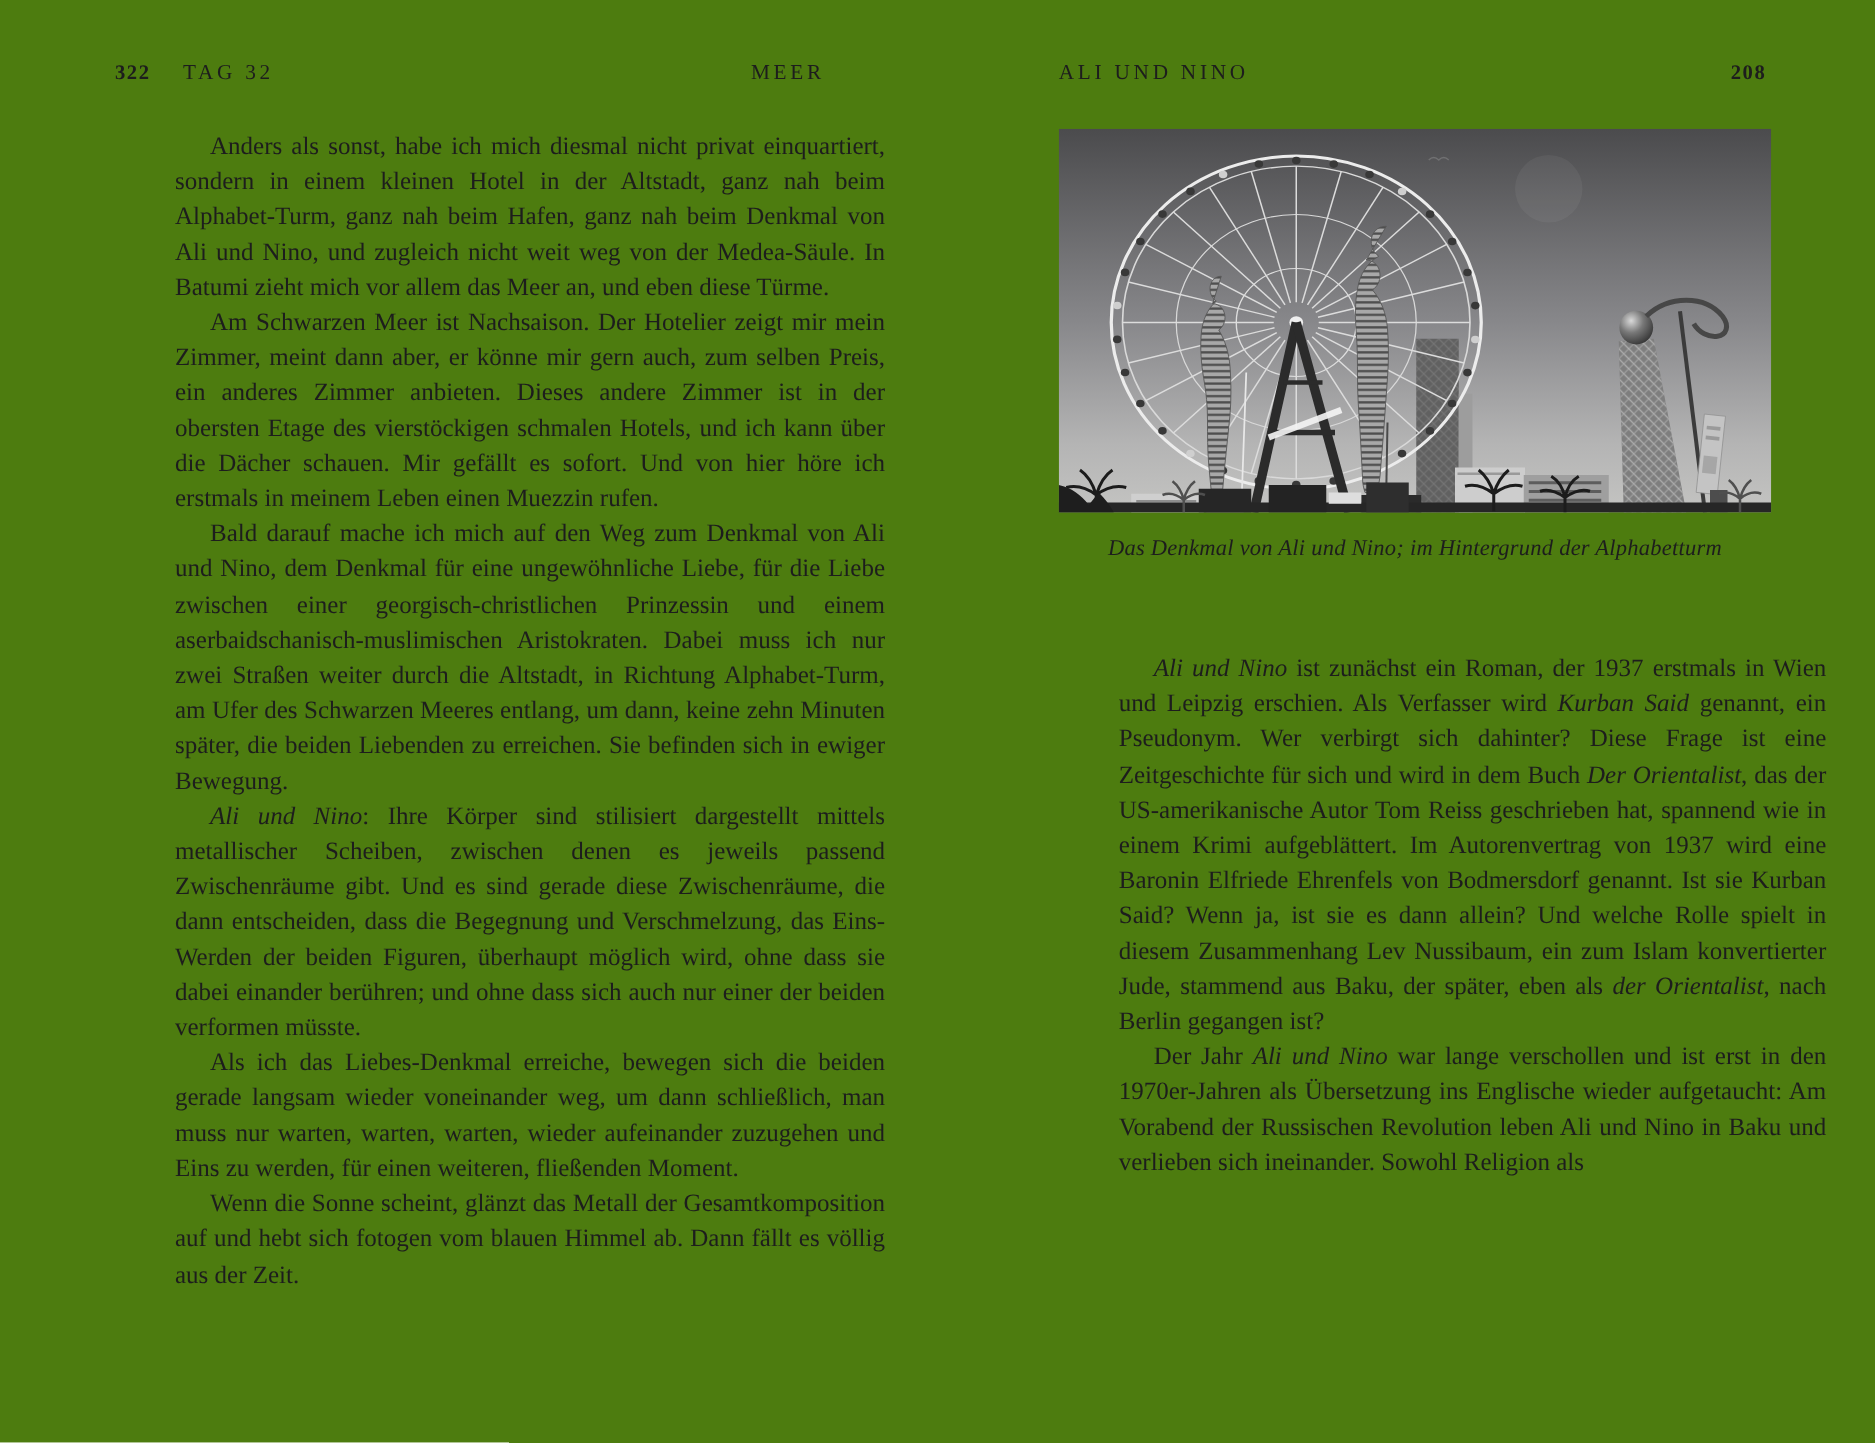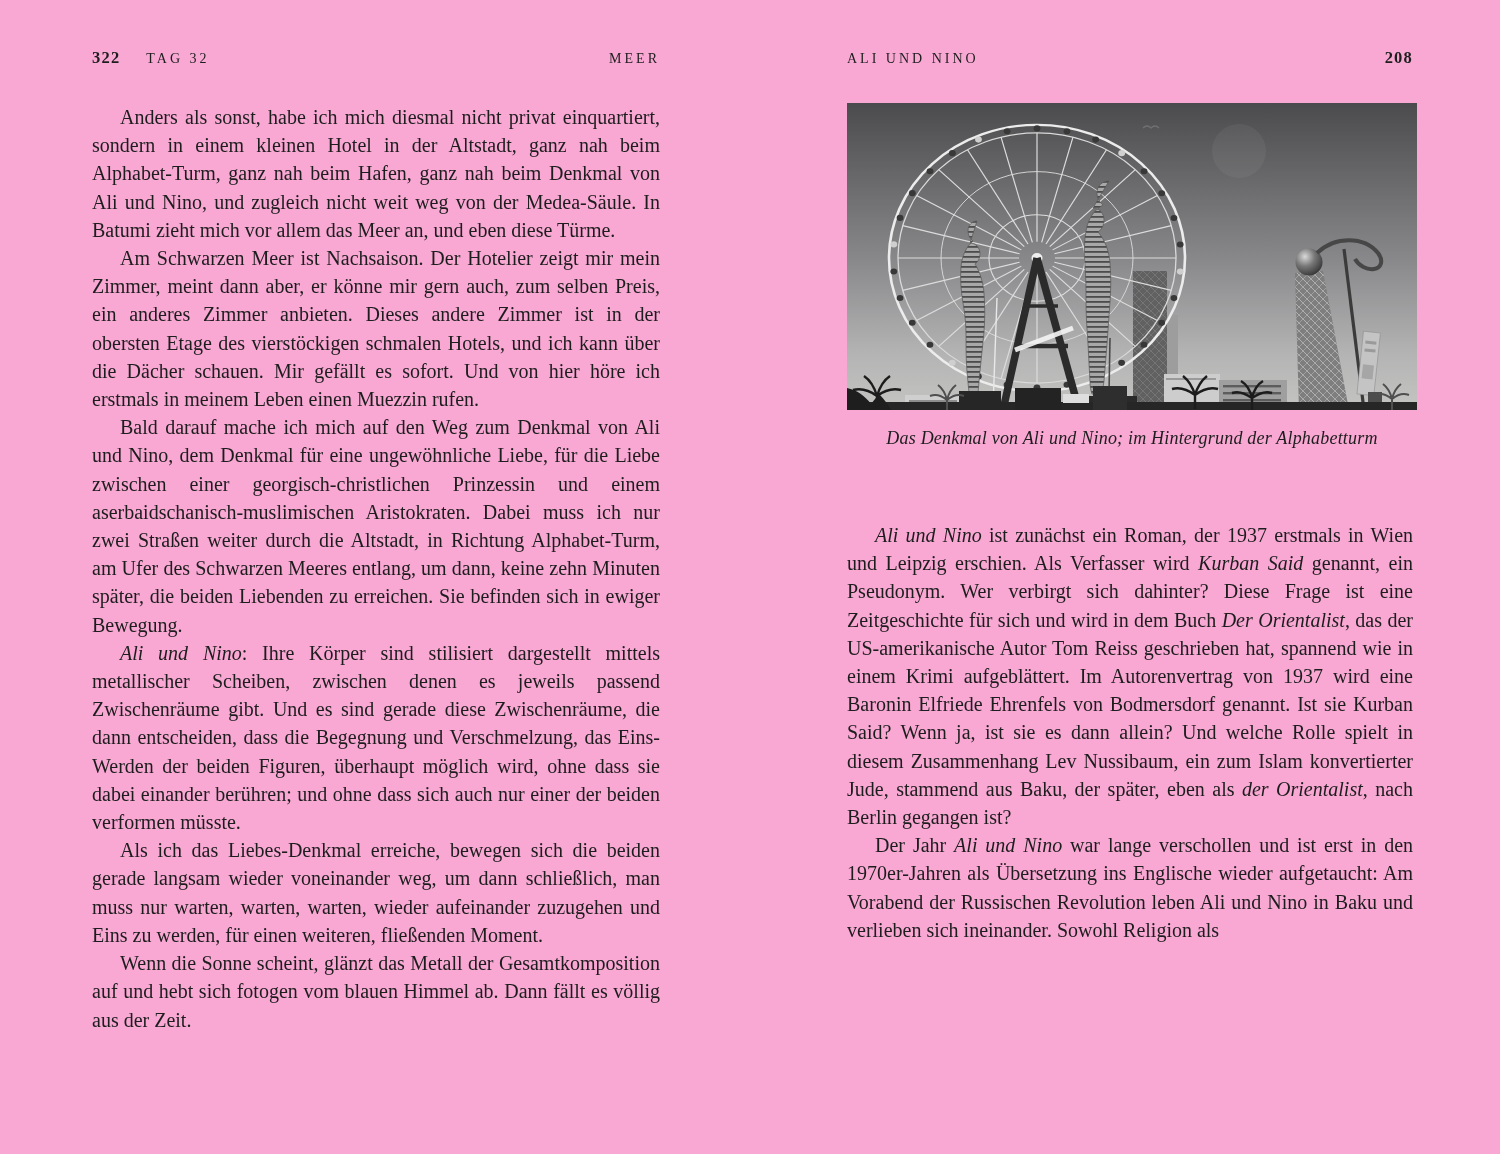--- a/index.html
+++ b/index.html
@@ -4,7 +4,7 @@
 <style>
   html,body{margin:0;padding:0;background:#ffffff;}
   body{width:1500px;height:1154px;font-family:"Liberation Serif","DejaVu Serif",serif;color:#1d1d1d;}
-  .spread{position:relative;width:1500px;height:1154px;background:#f9a8d4;display:flex;}
+  .spread{position:relative;width:1500px;height:1154px;background:#4d7c0f;display:flex;}
   .page{position:relative;width:750px;height:1154px;}
   .pagehead{position:absolute;top:48px;display:flex;justify-content:space-between;align-items:baseline;}
   .page-left .pagehead{left:92px;width:568px;}

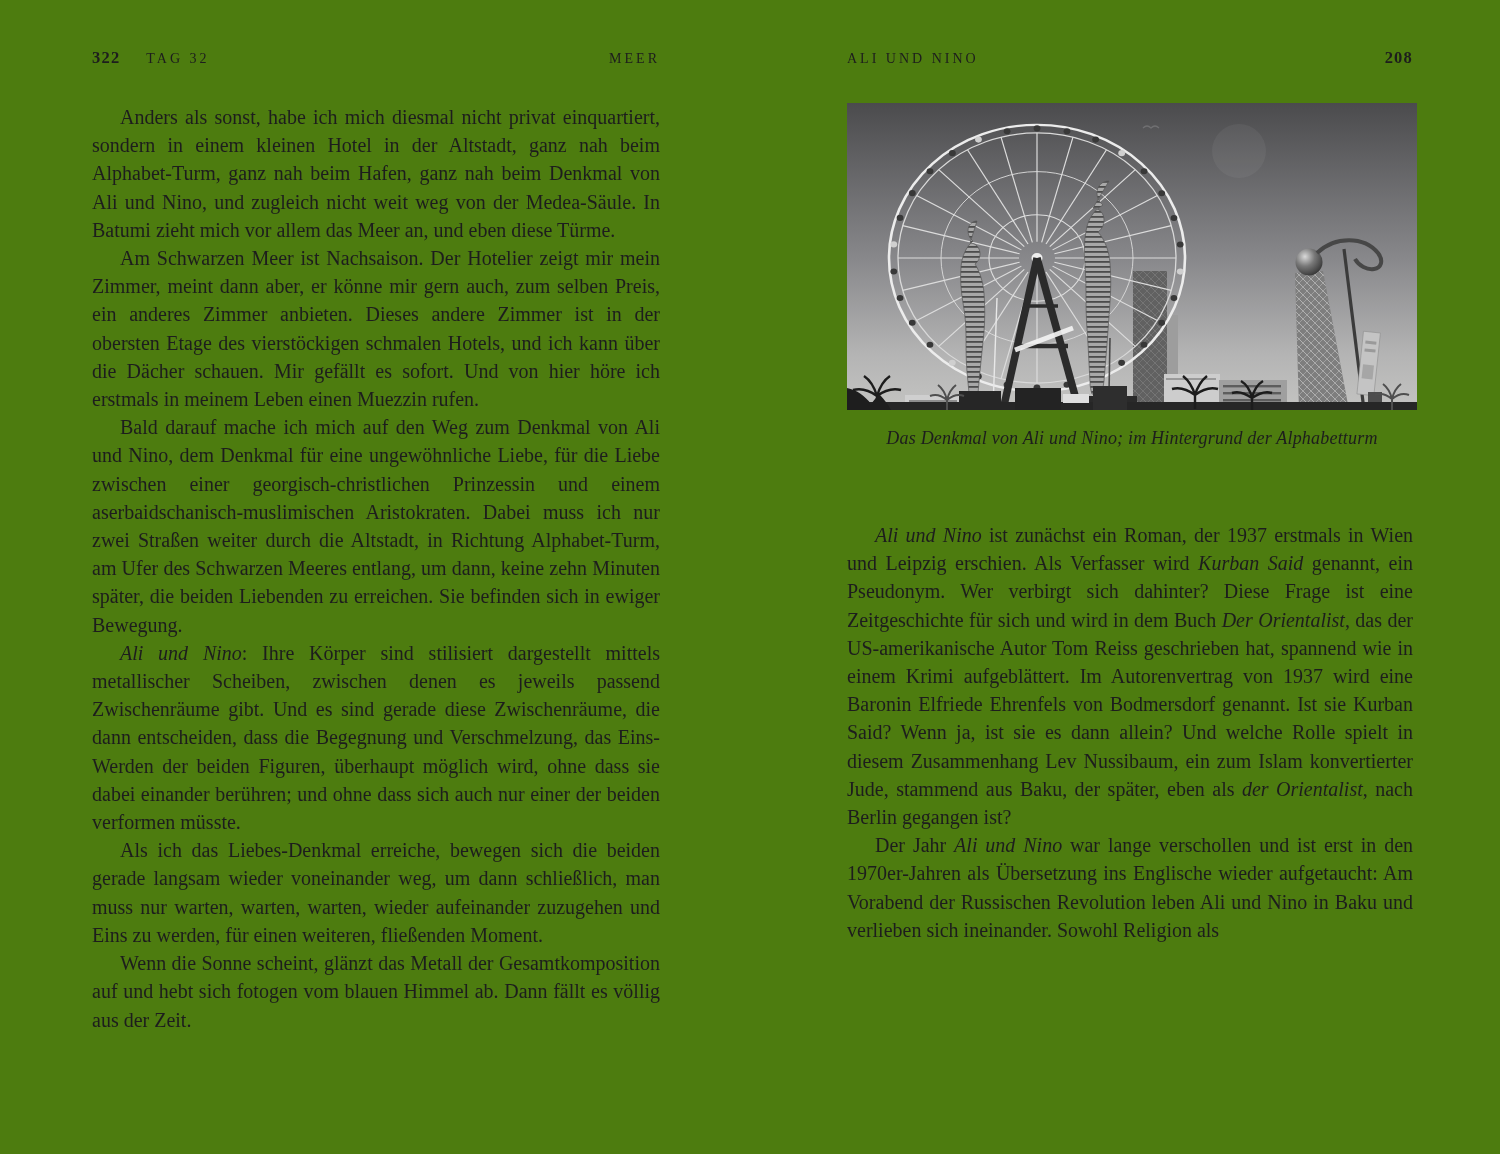--- a/index.html
+++ b/index.html
@@ -11,7 +11,7 @@
   .page-right .pagehead{left:97px;width:566px;}
   .hgroup{display:flex;align-items:baseline;}
   .folio{font-size:16.5px;font-weight:700;letter-spacing:1.2px;}
-  .rhead{font-size:14px;letter-spacing:3px;font-variant:small-caps;text-transform:uppercase;}
+  .rhead{font-size:17px;letter-spacing:3px;font-variant:small-caps;text-transform:uppercase;}
   .chap{margin-left:26px;}
   .body-text{position:absolute;font-size:20px;line-height:28.2px;text-align:justify;}
   .page-left .body-text{left:92px;top:103px;width:568px;}

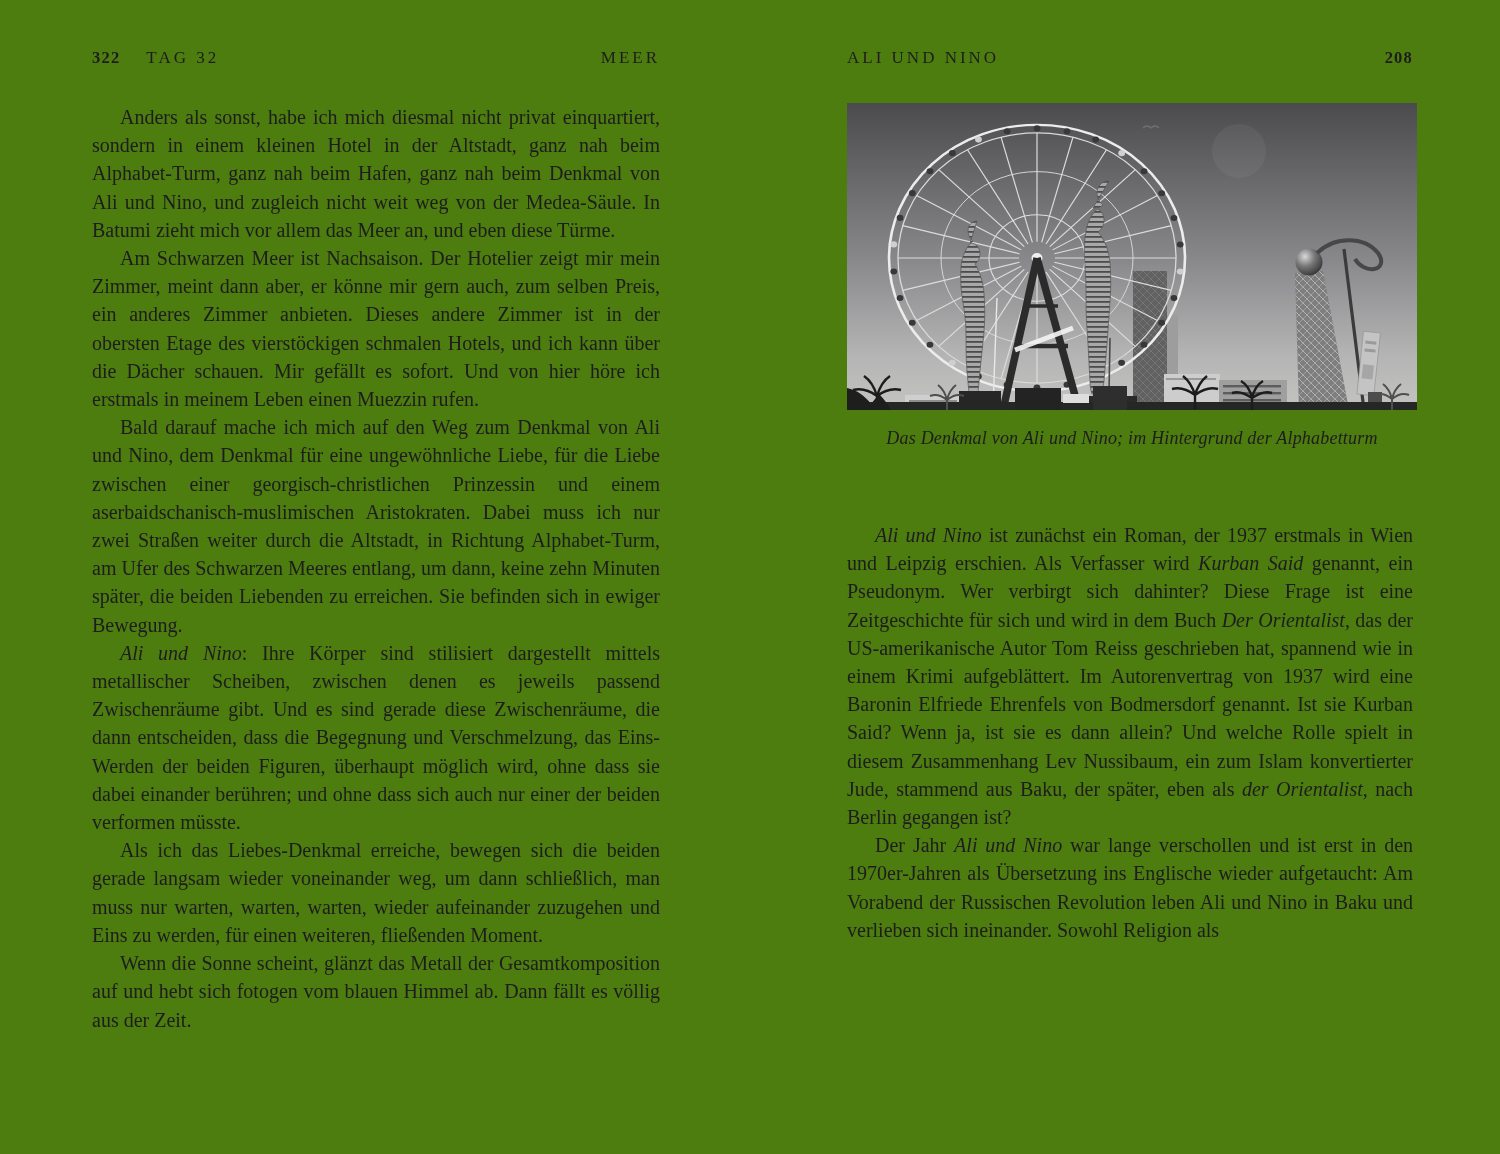--- a/index.html
+++ b/index.html
@@ -13,7 +13,7 @@
   .folio{font-size:16.5px;font-weight:700;letter-spacing:1.2px;}
   .rhead{font-size:17px;letter-spacing:3px;font-variant:small-caps;text-transform:uppercase;}
   .chap{margin-left:26px;}
-  .body-text{position:absolute;font-size:20px;line-height:28.2px;text-align:justify;}
+  .body-text{position:absolute;font-size:20px;line-height:28.2px;text-align:justify;margin-left:48px;}
   .page-left .body-text{left:92px;top:103px;width:568px;}
   .page-right .body-text{left:97px;top:521px;width:566px;}
   .para{margin:0;text-indent:28px;}

